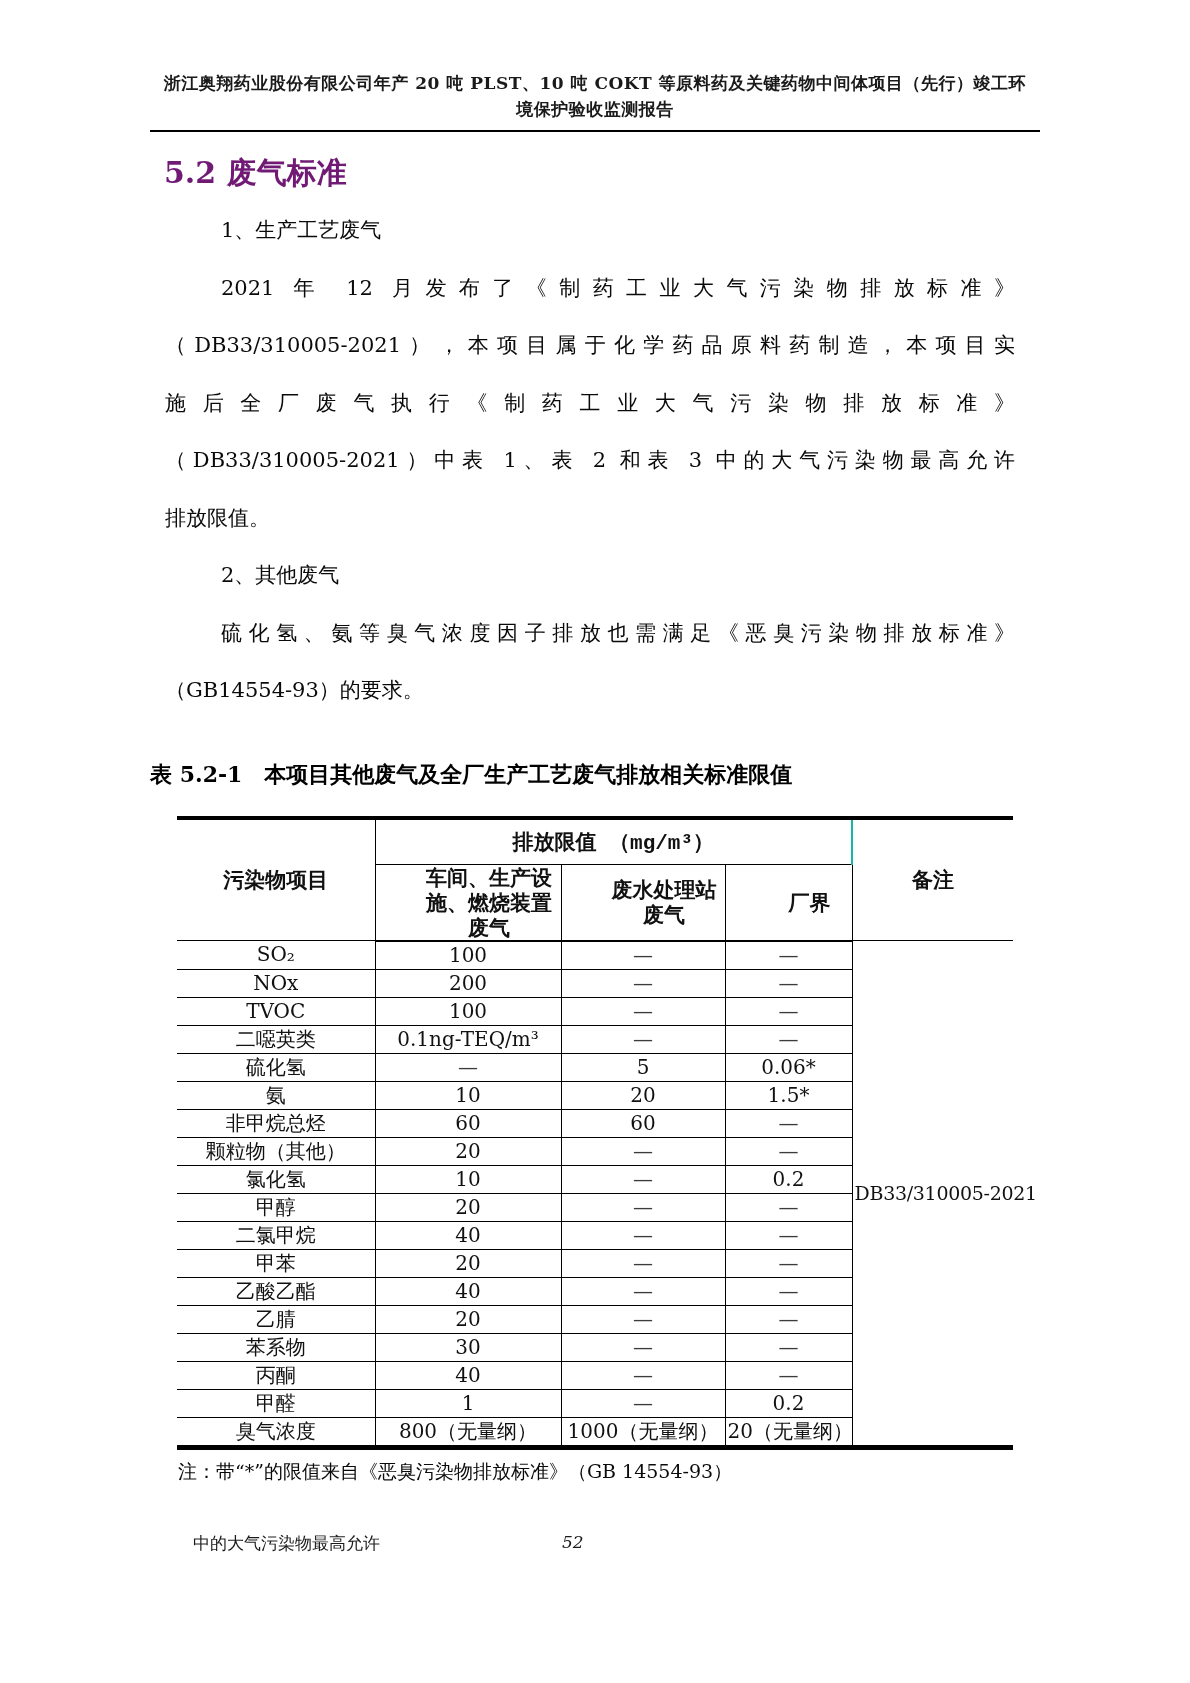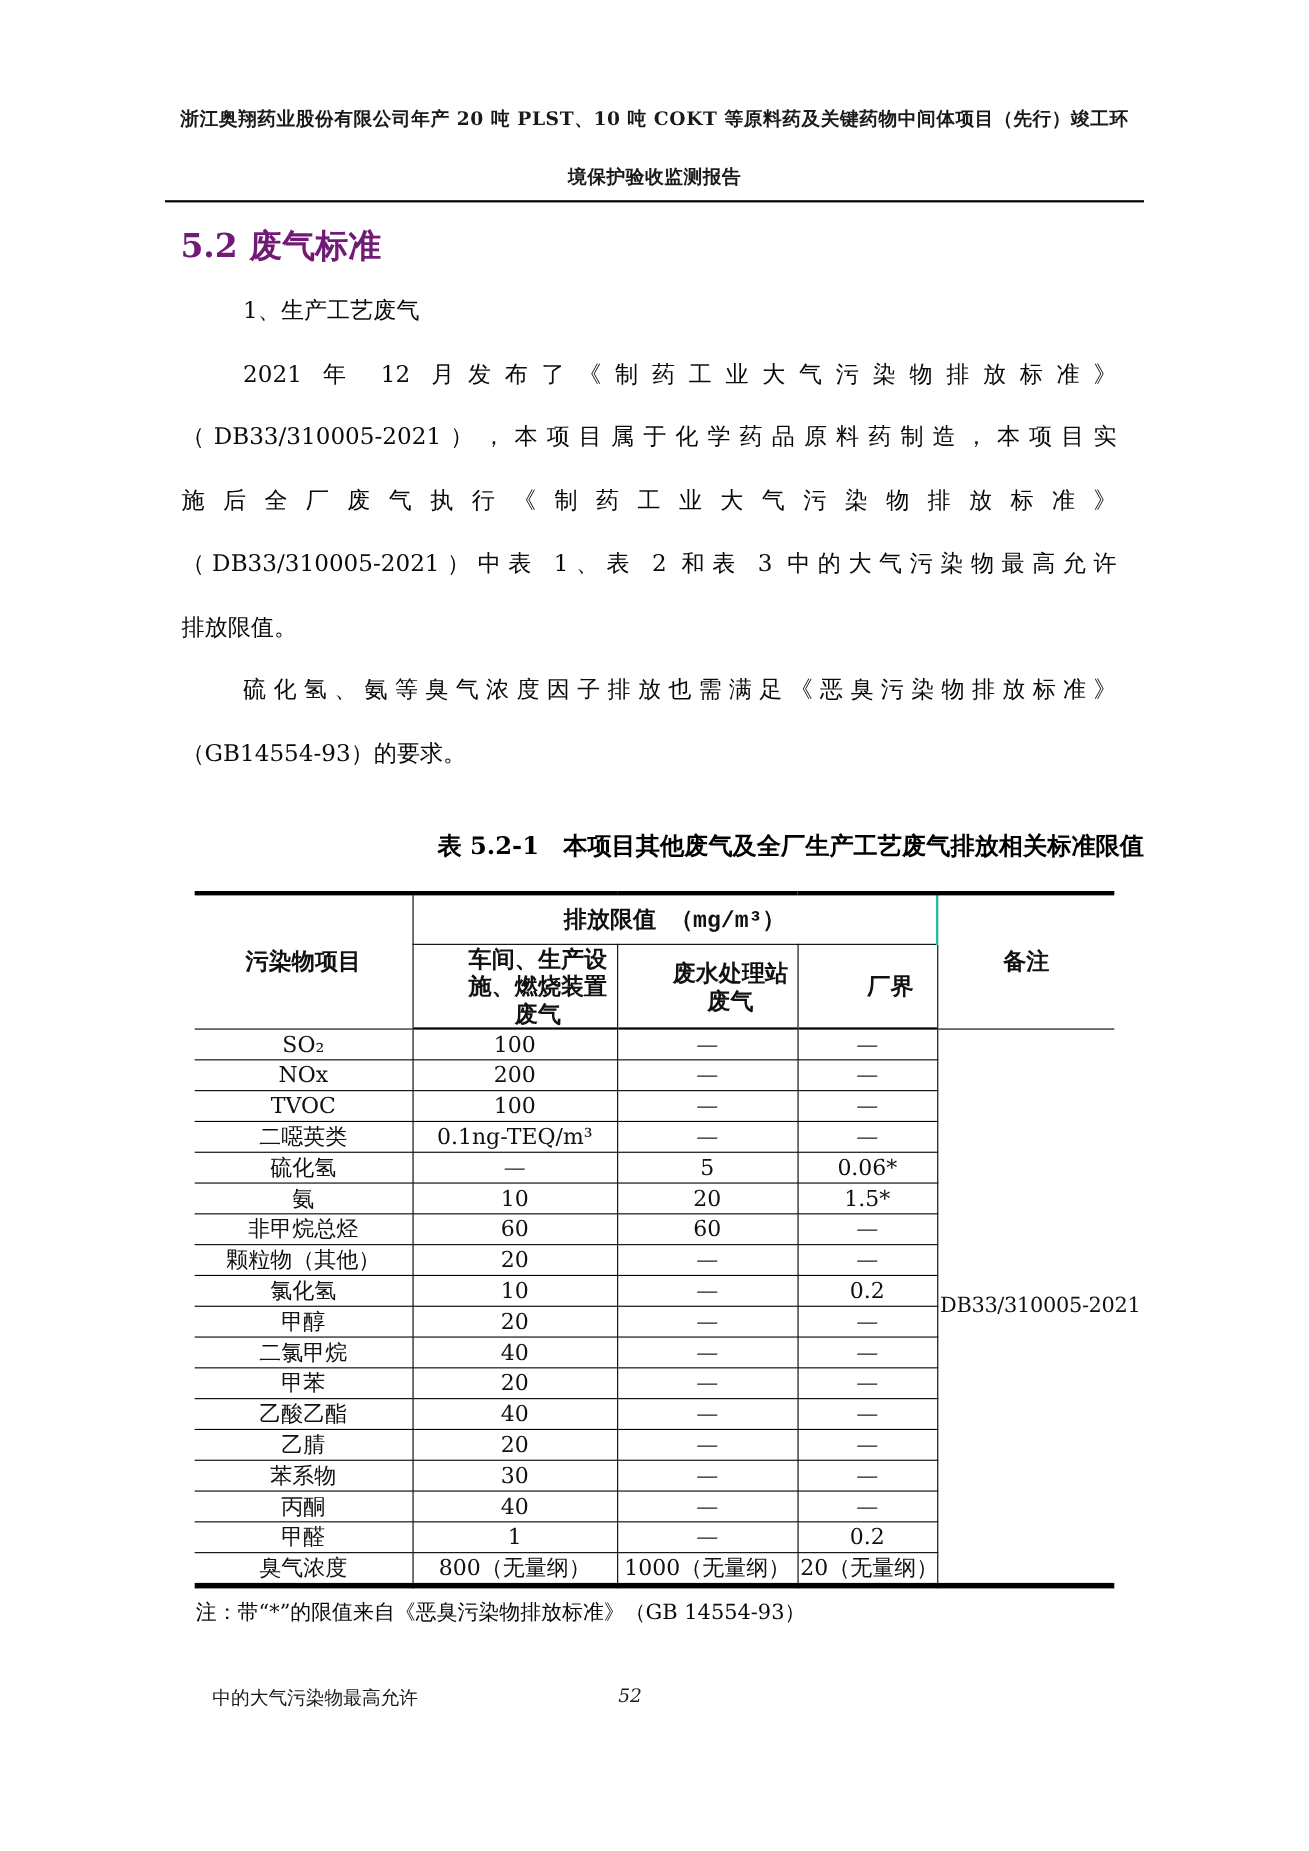--- a/index.html
+++ b/index.html
@@ -19,7 +19,6 @@
     font-size:17px;line-height:26px;
     font-weight:bold;color:#1a1a1a;
     letter-spacing:0.5px;
-    margin-top:26px;
   }
   .header-rule{margin-top:8px;border-top:2px solid #000;height:0;}
   

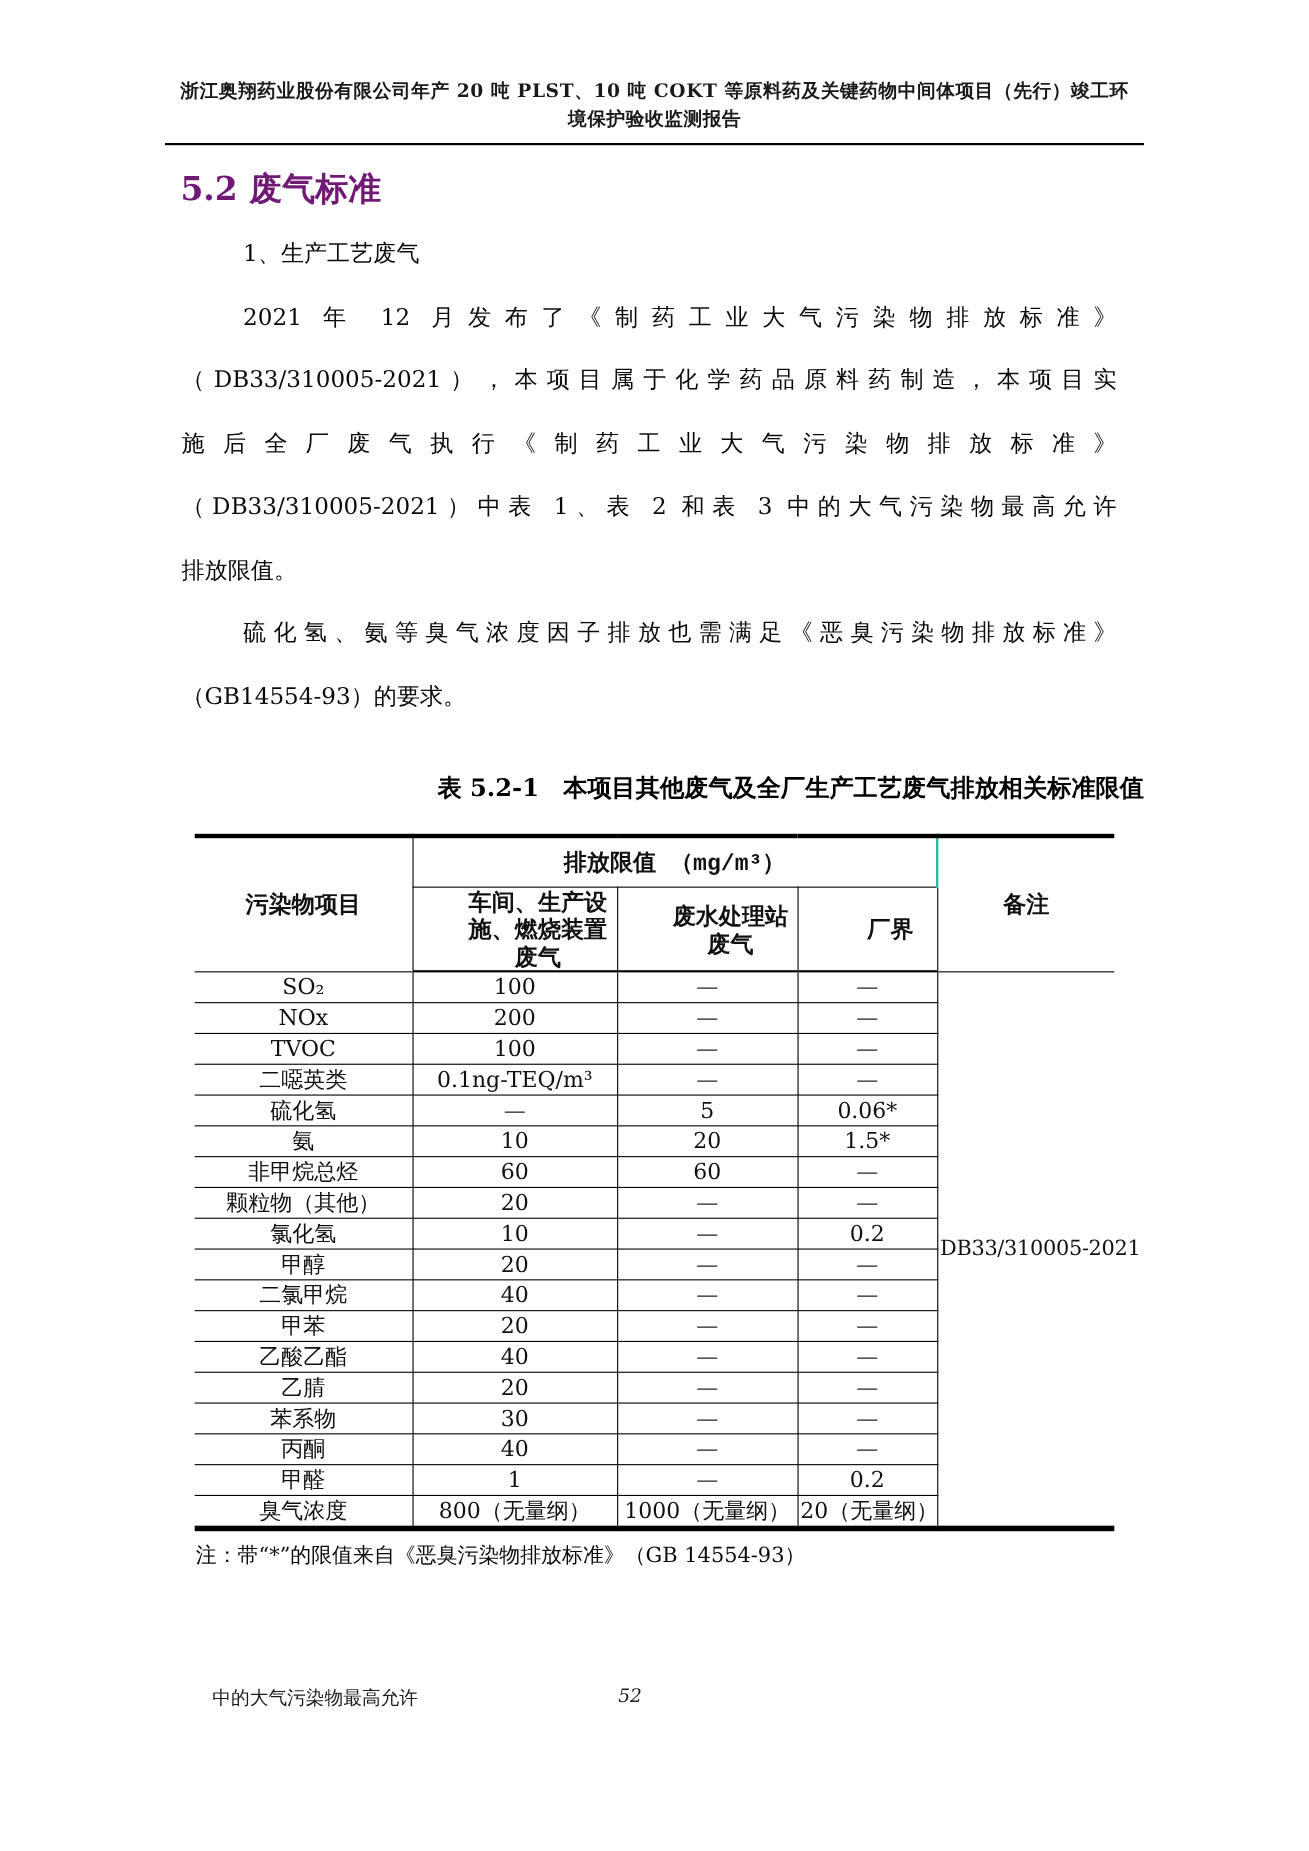--- a/index.html
+++ b/index.html
@@ -101,6 +101,7 @@
         <div class="bline j">施后全厂废气执行《制药工业大气污染物排放标准》</div>
         <div class="bline j">（DB33/310005-2021）中表 1、表 2 和表 3 中的大气污染物最高允许</div>
         <div class="bline">排放限值。</div>
+        <div class="bline in">2、其他废气</div>
         <div class="bline in j">硫化氢、氨等臭气浓度因子排放也需满足《恶臭污染物排放标准》</div>
         <div class="bline">（GB14554-93）的要求。</div>
       </div>

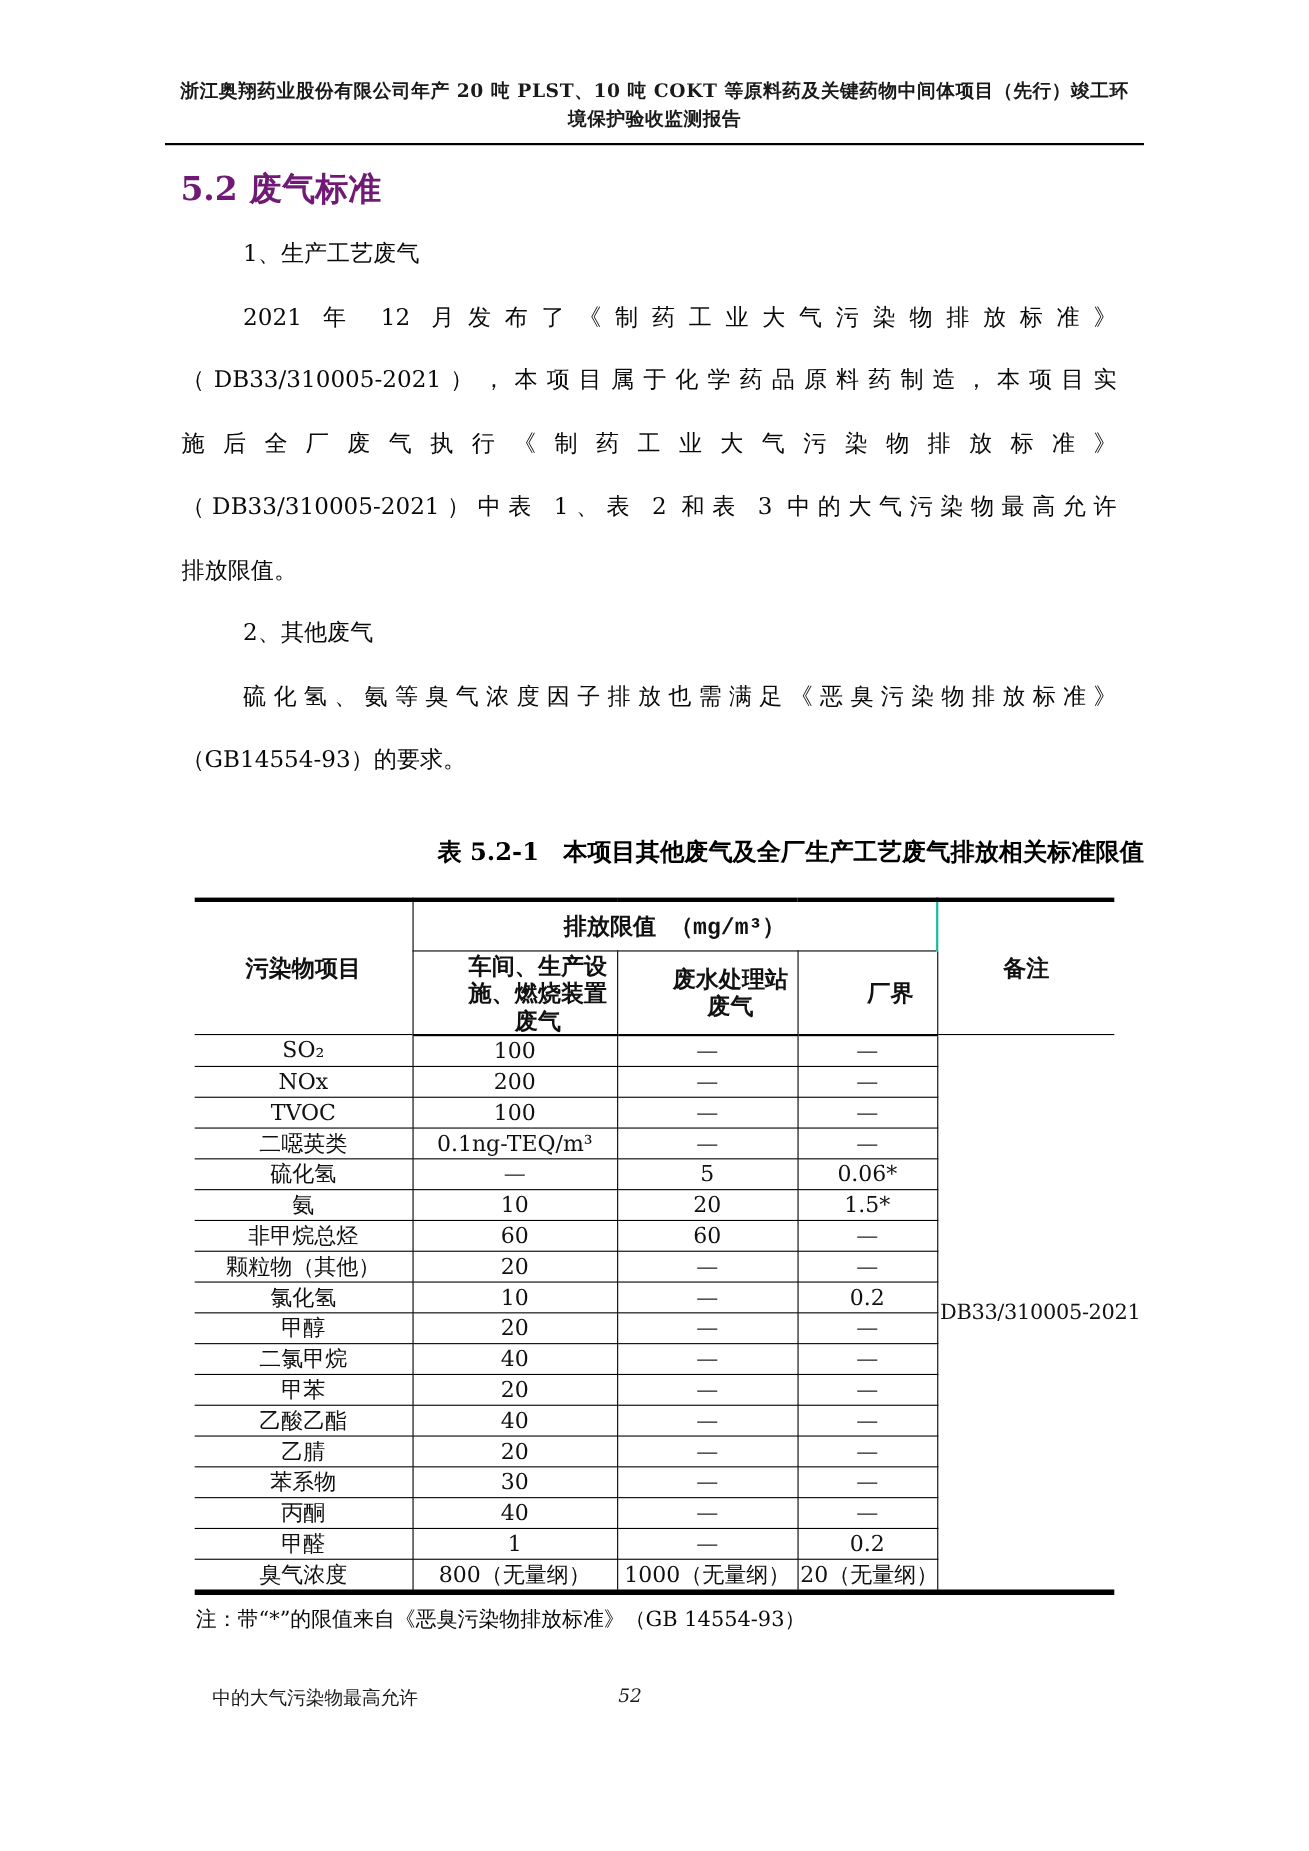--- a/index.html
+++ b/index.html
@@ -36,7 +36,7 @@
   
   .table-title{
     margin-top:40px;
-    text-align:right;font-weight:bold;font-size:22px;color:#000;
+    text-align:left;font-weight:bold;font-size:22px;color:#000;
   }
   table.limits{
     margin:26px 0 0 27px;

